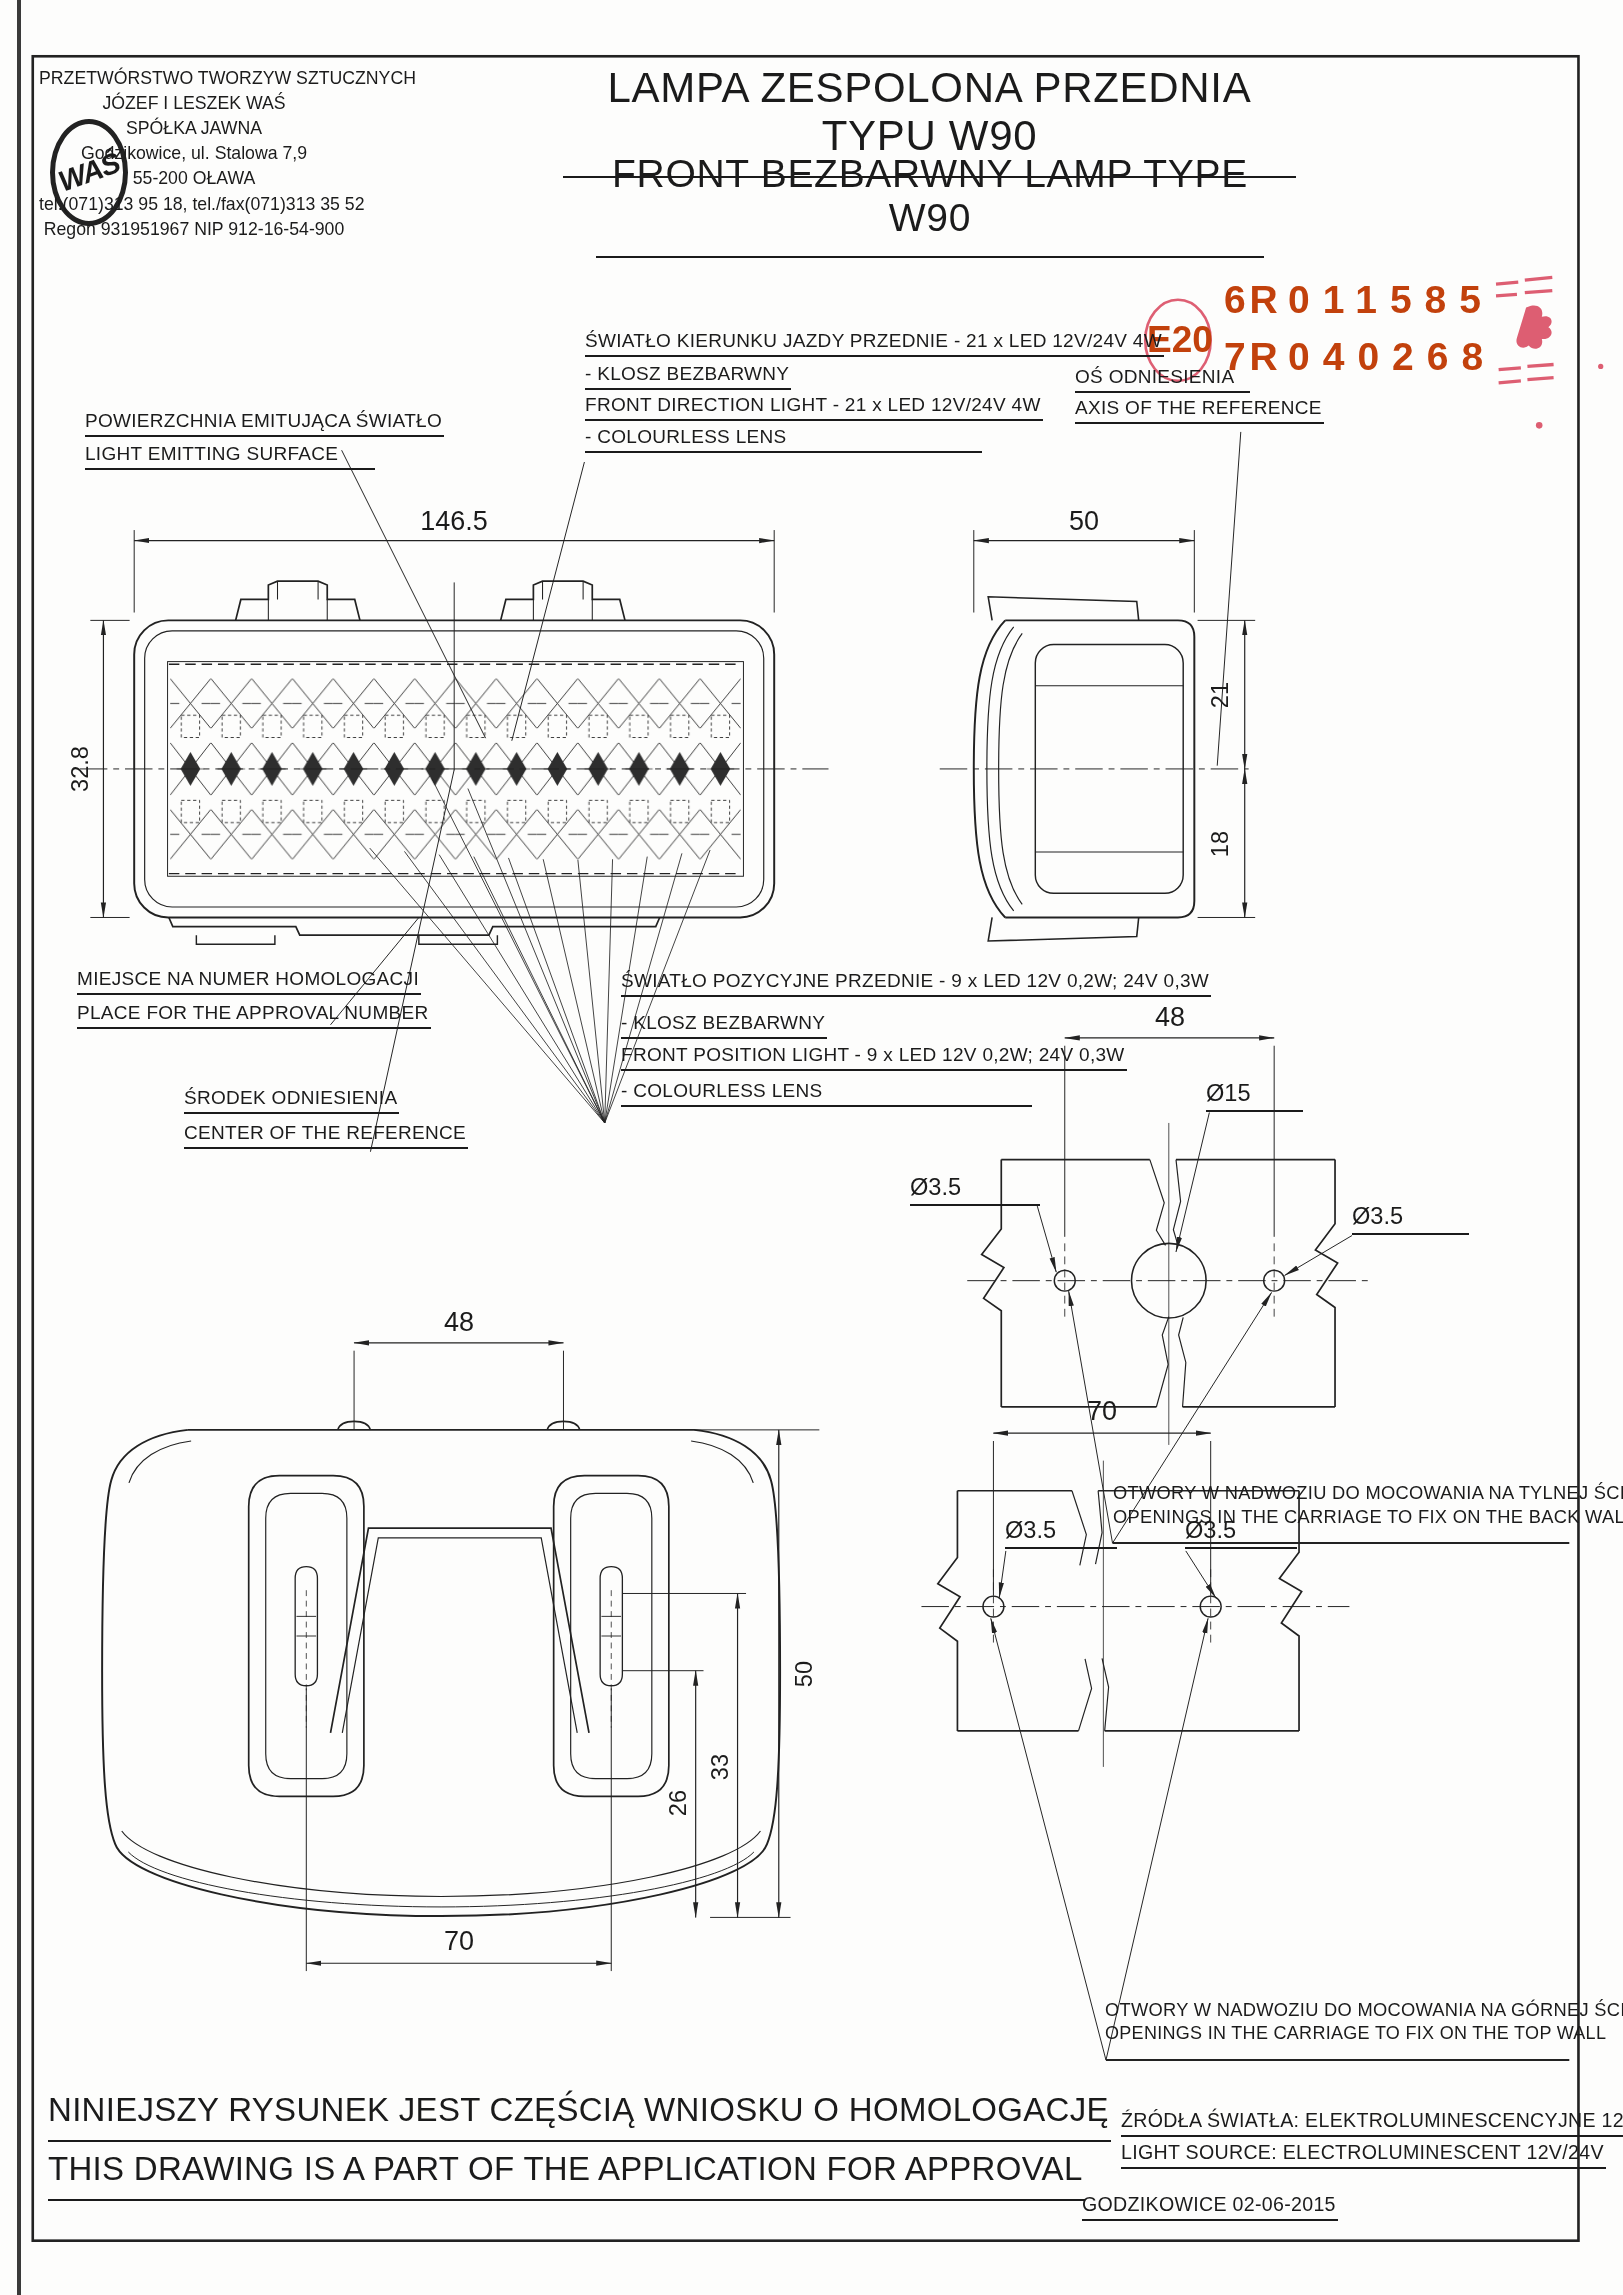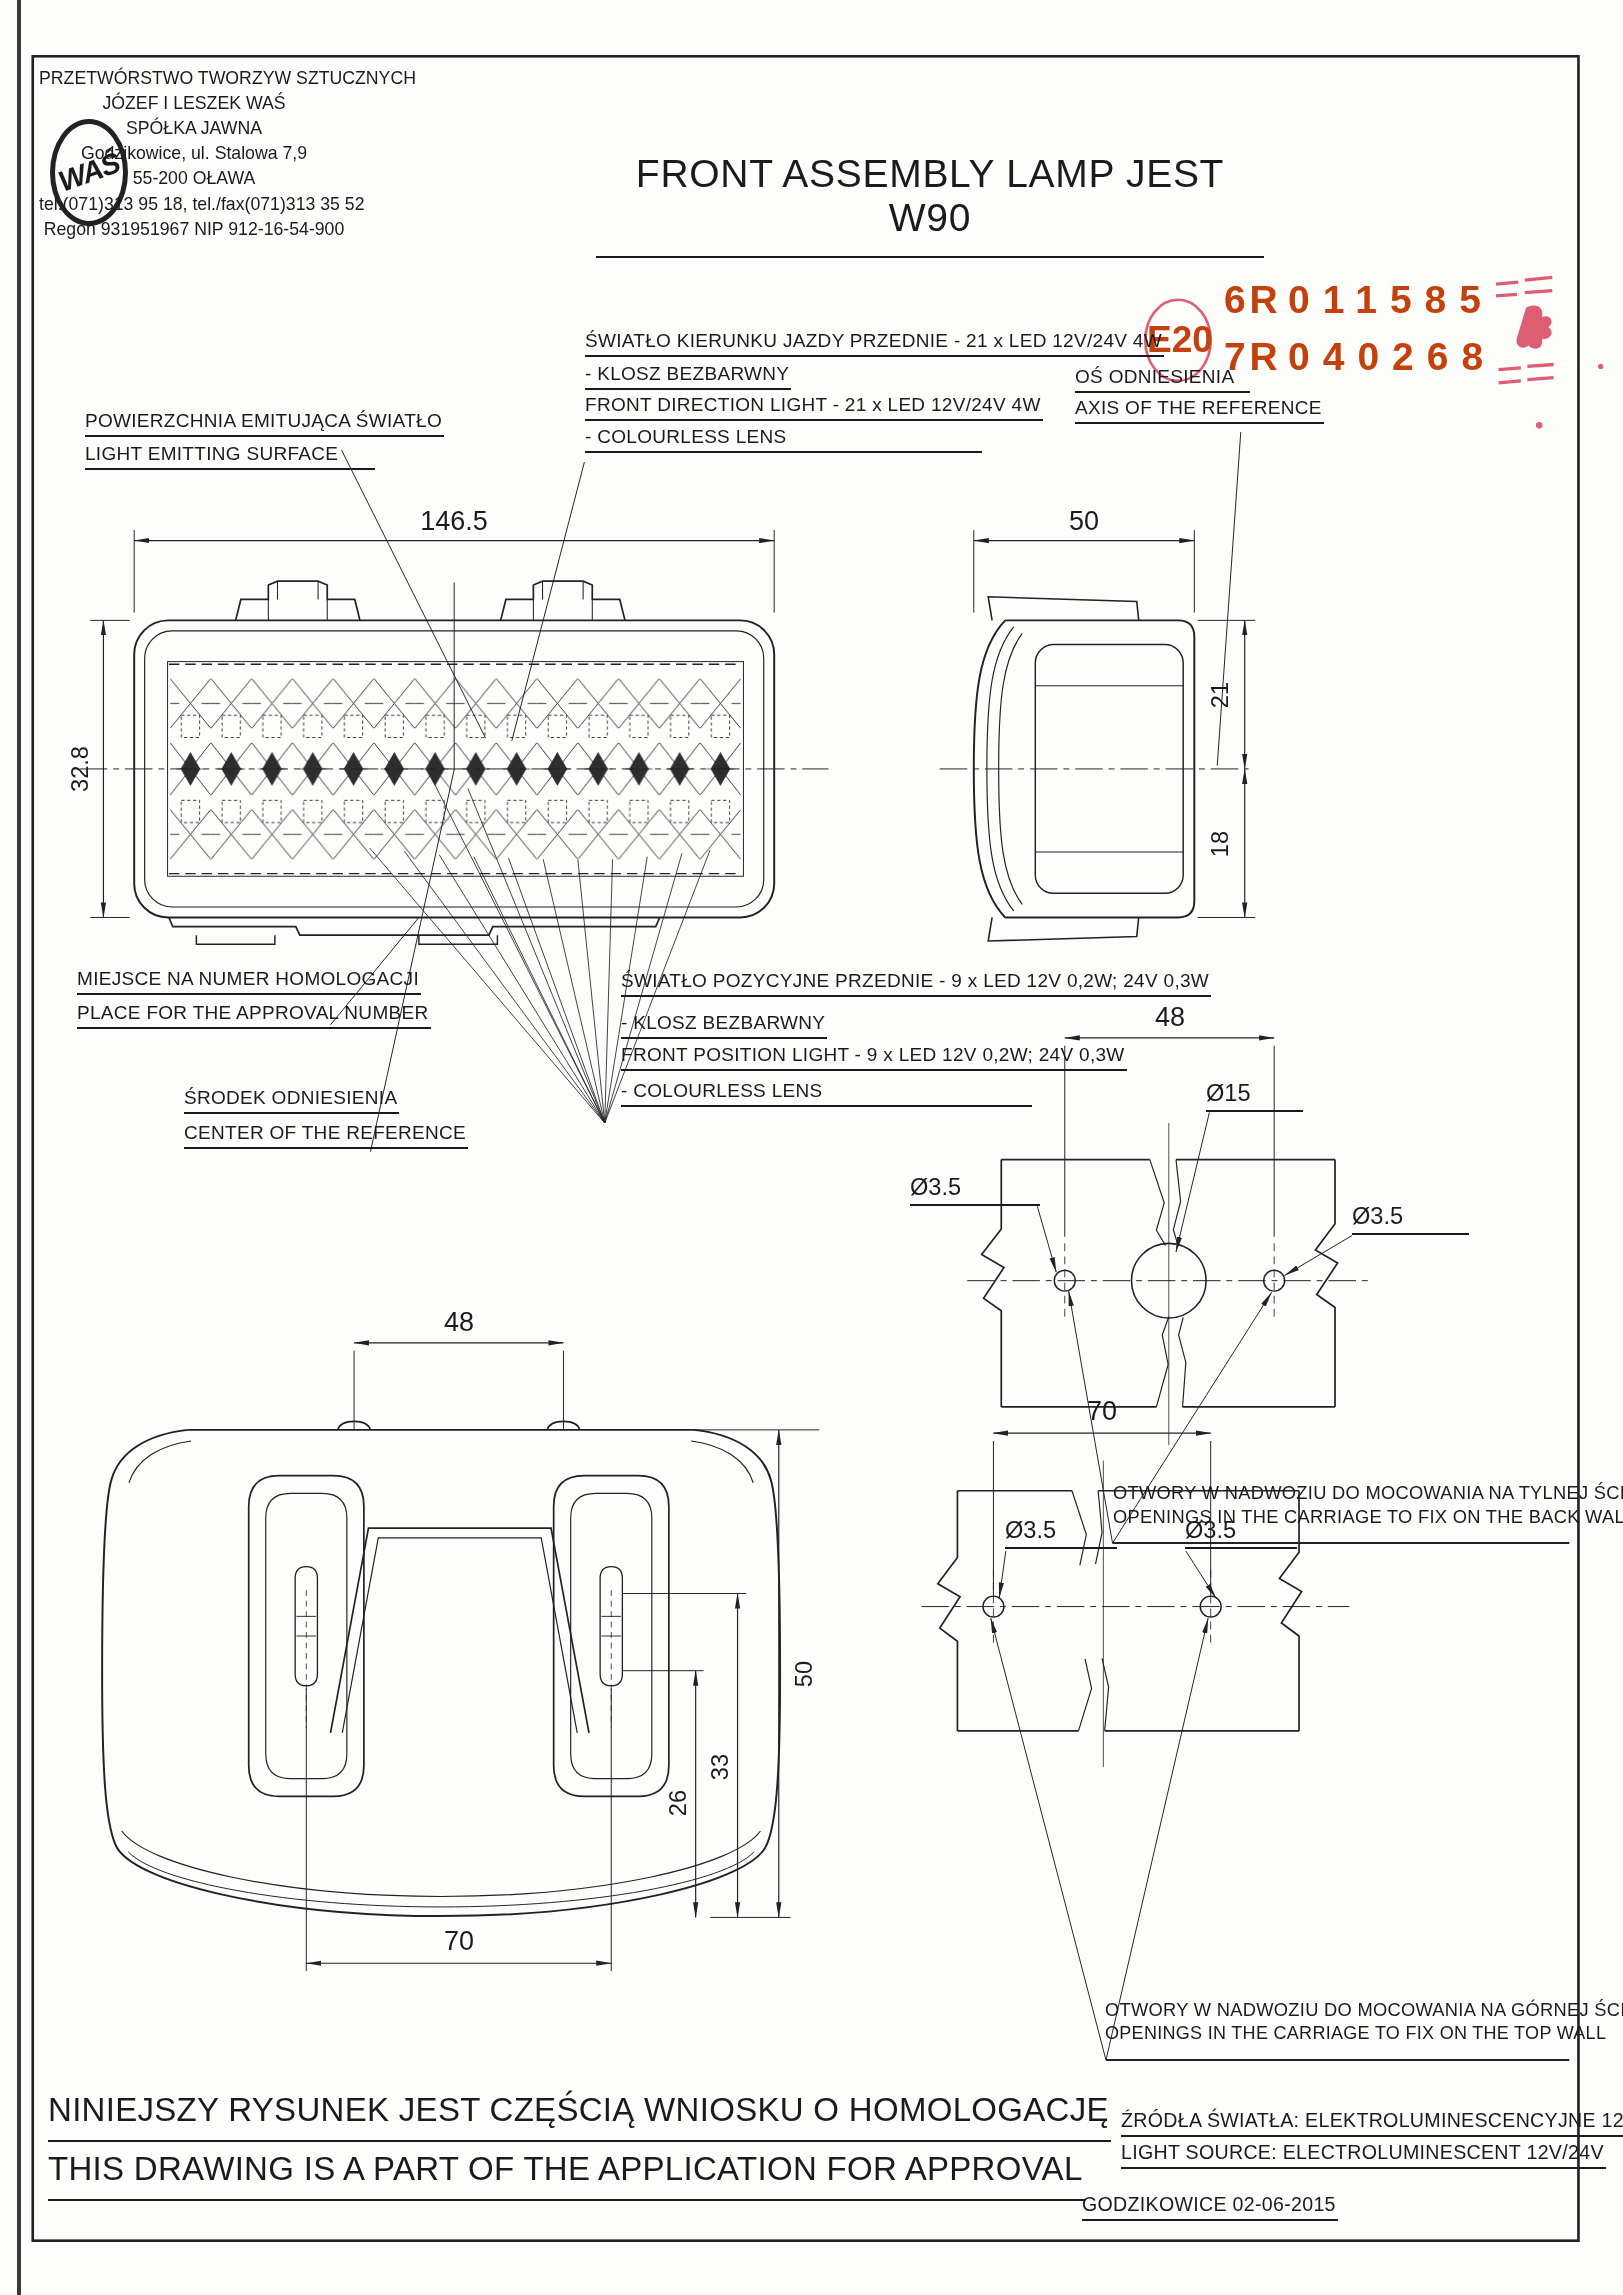--- a/index.html
+++ b/index.html
@@ -212,6 +212,7 @@
   <div class="co" style="top:194px">tel.(071)313 95 18, tel./fax(071)313 35 52</div>
   <div class="co" style="top:219px">Regon 931951967 NIP 912-16-54-900</div>
 
+  <div class="title1"><span class="u">LAMPA ZESPOLONA PRZEDNIA  TYPU W90</span></div>
   <div class="title2"><span class="u">FRONT ASSEMBLY LAMP JEST W90</span></div>
 
   <div class="stamp" style="left:1147px;top:319px;font-size:37px;">E20</div>

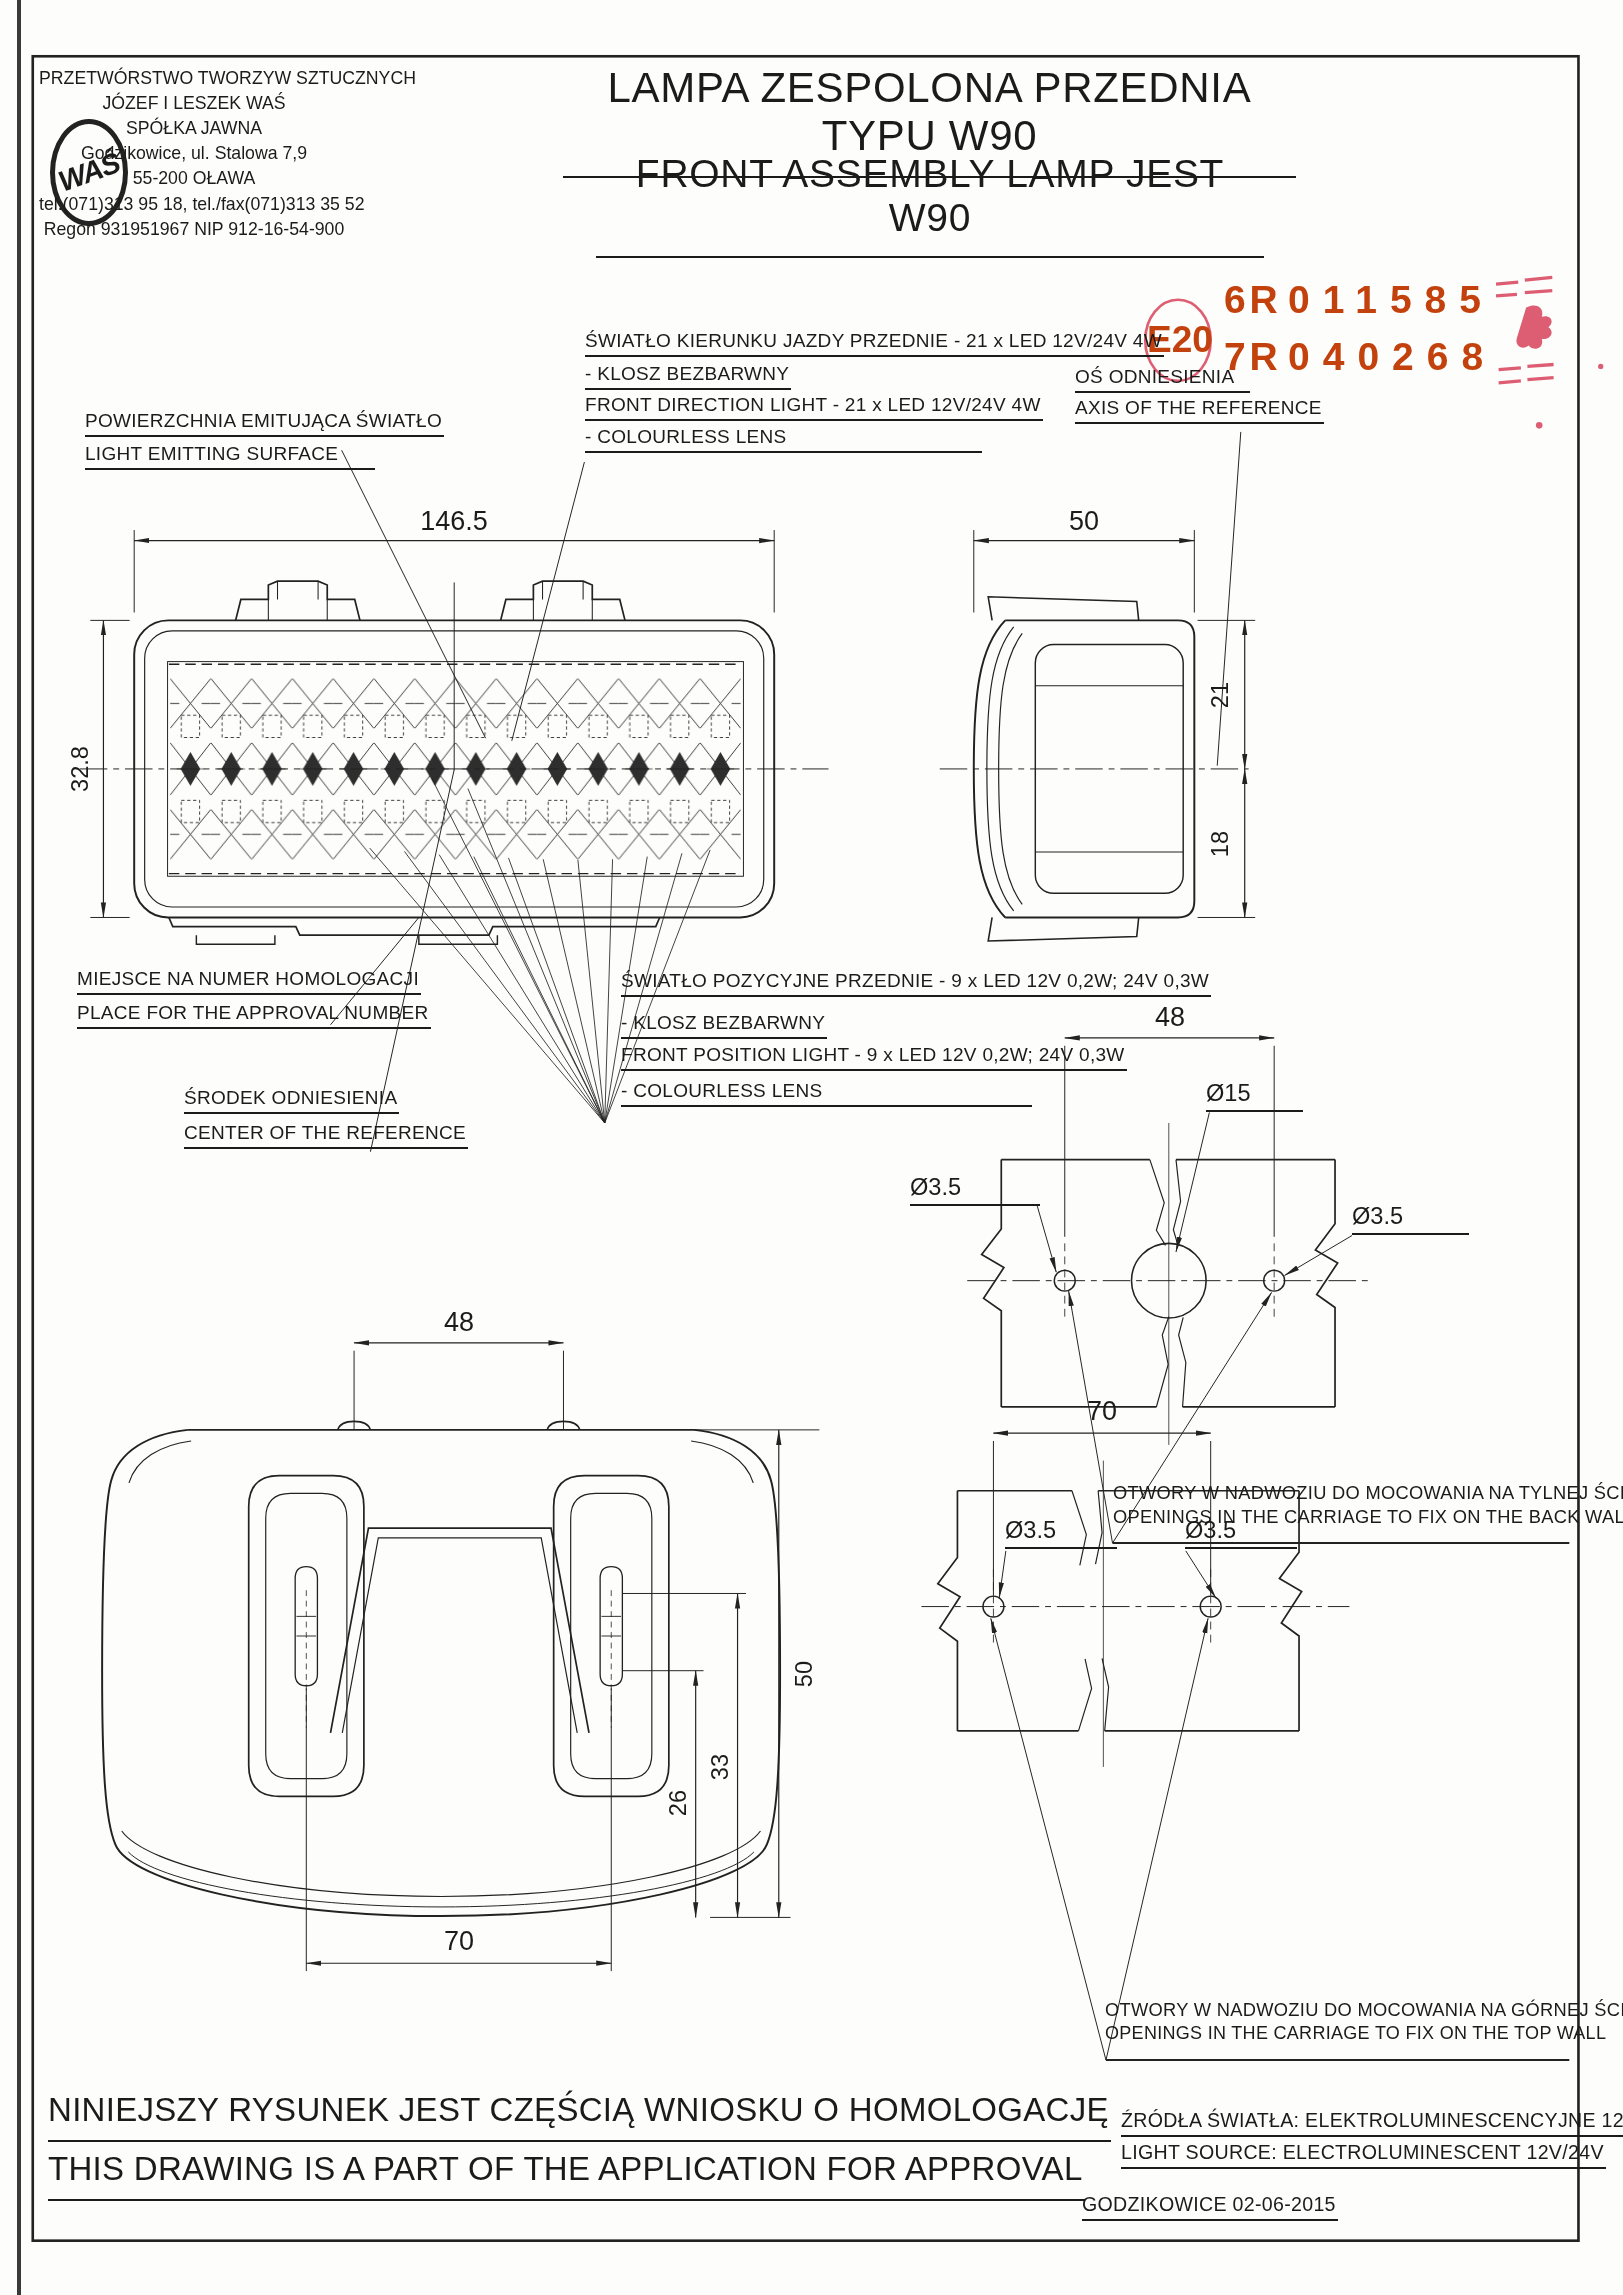--- a/index.html
+++ b/index.html
@@ -213,7 +213,7 @@
   <div class="co" style="top:219px">Regon 931951967 NIP 912-16-54-900</div>
 
   <div class="title1"><span class="u">LAMPA ZESPOLONA PRZEDNIA  TYPU W90</span></div>
-  <div class="title2"><span class="u">FRONT ASSEMBLY LAMP JEST W90</span></div>
+  <div class="title2"><span class="u">FRONT BEZBARWNY LAMP TYPE W90</span></div>
 
   <div class="stamp" style="left:1147px;top:319px;font-size:37px;">E20</div>
   <div class="stamp" style="left:1224px;top:278px;font-size:39px;letter-spacing:3.9px;">6R</div>

